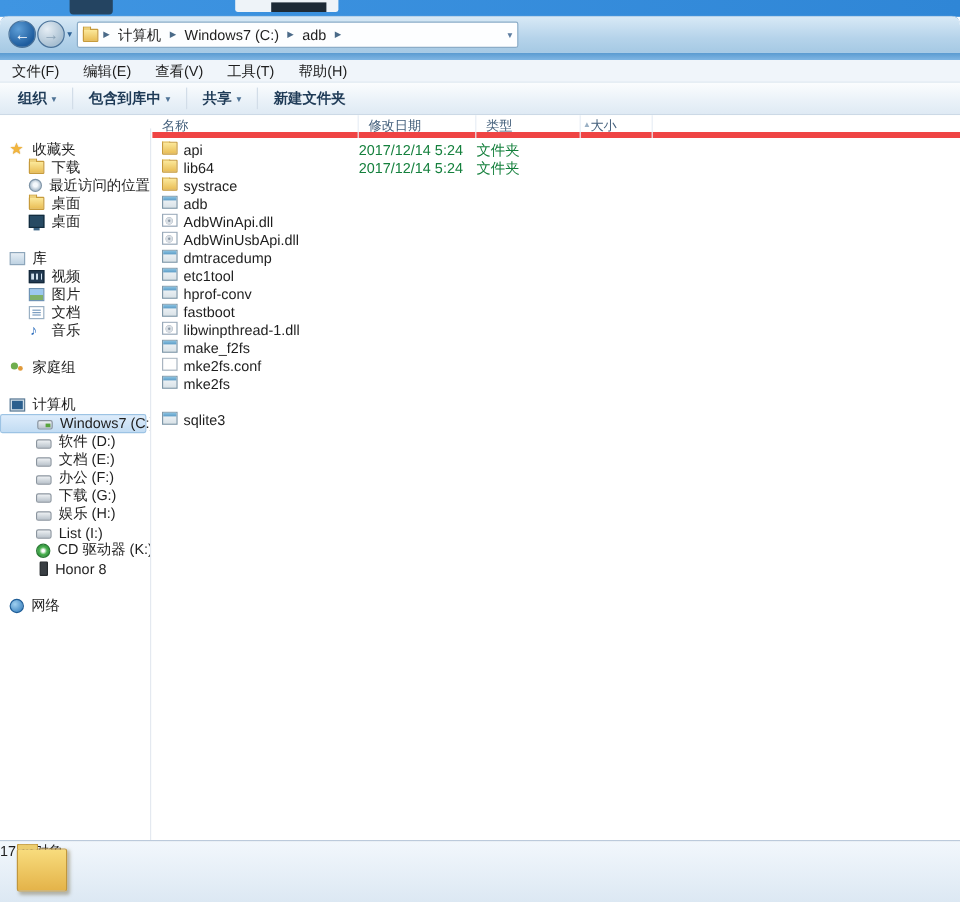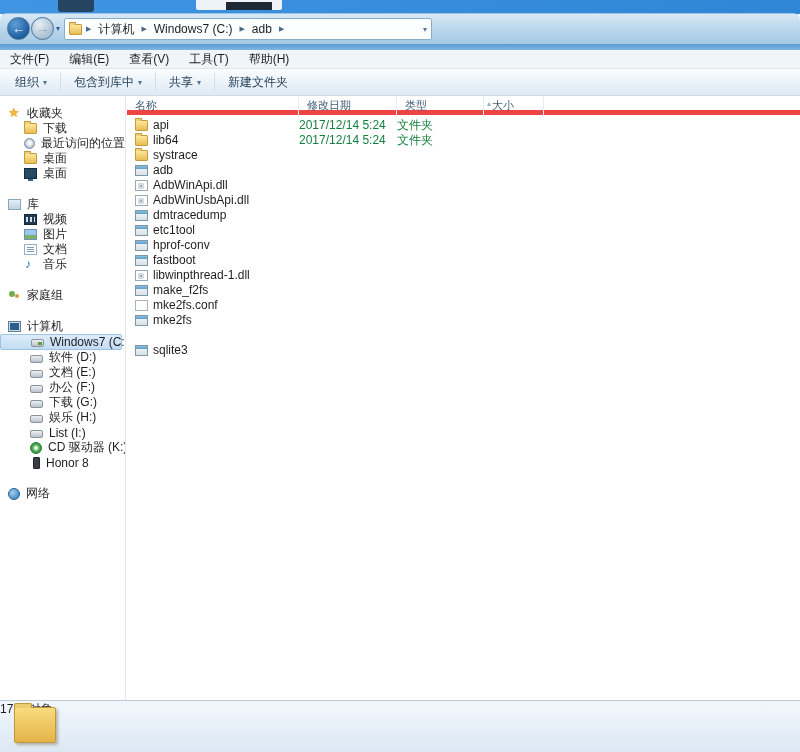--- a/index.html
+++ b/index.html
@@ -35,7 +35,7 @@
   .toolbar{position:absolute;left:0;top:55px;width:100%;height:27px;
            background:linear-gradient(#fbfdfe,#e9f1f8 60%,#dfeaf4);border-bottom:1px solid #ccd9e6;
            display:flex;align-items:center;padding-left:6px;color:#1f3b57;}
-  .tbtn{padding:3px 9px;display:flex;align-items:center;gap:4px;white-space:nowrap;}
+  .tbtn{padding:3px 9px;display:flex;align-items:center;gap:4px;white-space:nowrap;font-weight:bold;}
   .tbtn .caret{font-size:8px;color:#4f7396;}
   .tsep{width:1px;height:18px;background:#d2dde8;margin:0 4px;}
   

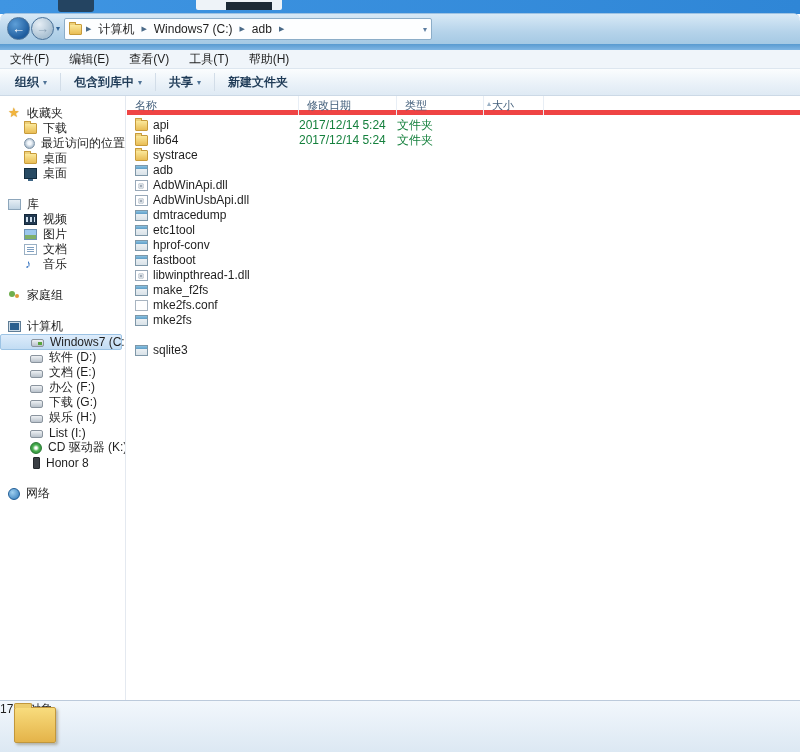--- a/index.html
+++ b/index.html
@@ -40,7 +40,7 @@
   .tsep{width:1px;height:18px;background:#d2dde8;margin:0 4px;}
   
   .main{position:absolute;left:0;top:82px;width:100%;bottom:52px;background:#fff;}
-  .sidebar{position:absolute;left:0;top:0;bottom:0;width:126px;border-right:1px solid #e4e9f0;
+  .sidebar{position:absolute;left:0;top:11px;bottom:0;width:126px;border-right:1px solid #e4e9f0;
            padding-top:10px;overflow:hidden;}
   .sgroup{margin-bottom:16px;}
   .shead,.sitem{display:flex;align-items:center;gap:6px;height:15px;white-space:nowrap;}

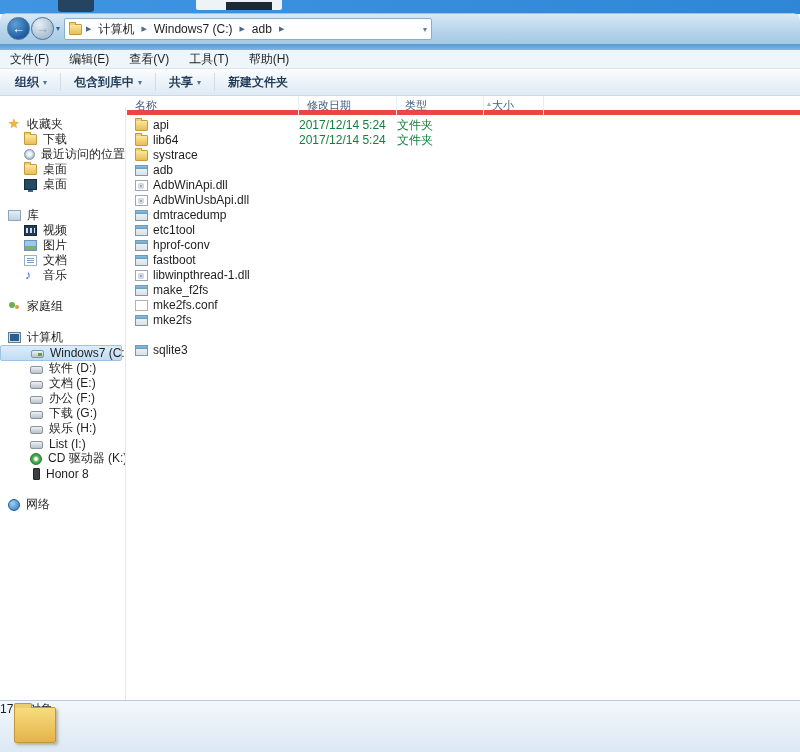--- a/index.html
+++ b/index.html
@@ -56,7 +56,7 @@
   .sortcaret{position:absolute;left:352px;top:-2px;font-size:8px;color:#9ab0c4;border:0 !important;}
   .frows{position:absolute;left:0;right:0;top:22px;}
   .frow{display:grid;grid-template-columns:172px 98px 87px 60px;height:15px;line-height:15px;}
-  .fcell{display:flex;align-items:center;gap:5px;padding-left:8px;overflow:hidden;}
+  .fcell{display:flex;gap:5px;padding-left:8px;overflow:hidden;}
   .fdate,.ftype{color:#15803d;white-space:nowrap;}
   
   .ic{display:inline-block;width:13px;height:11px;position:relative;flex:none;}

